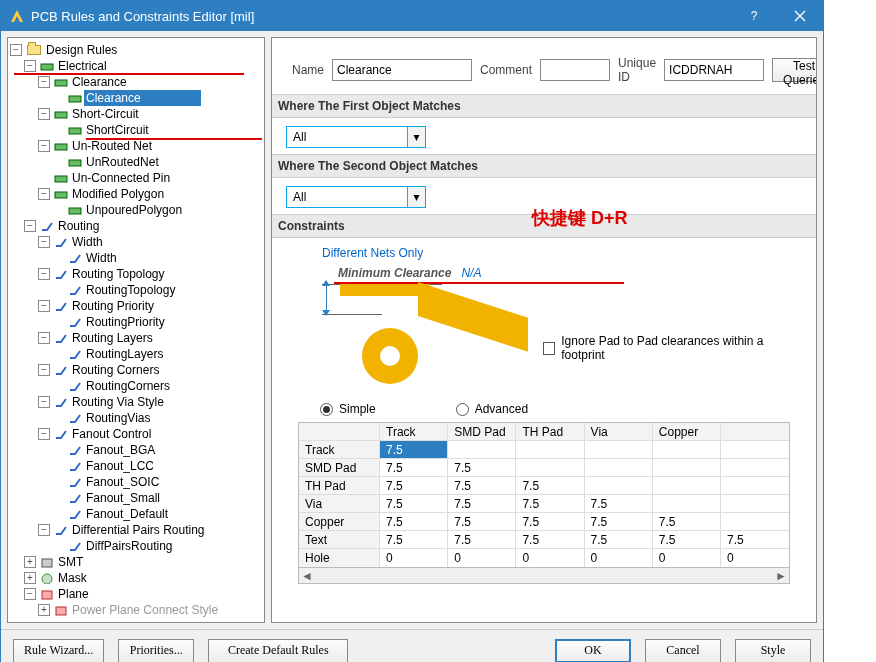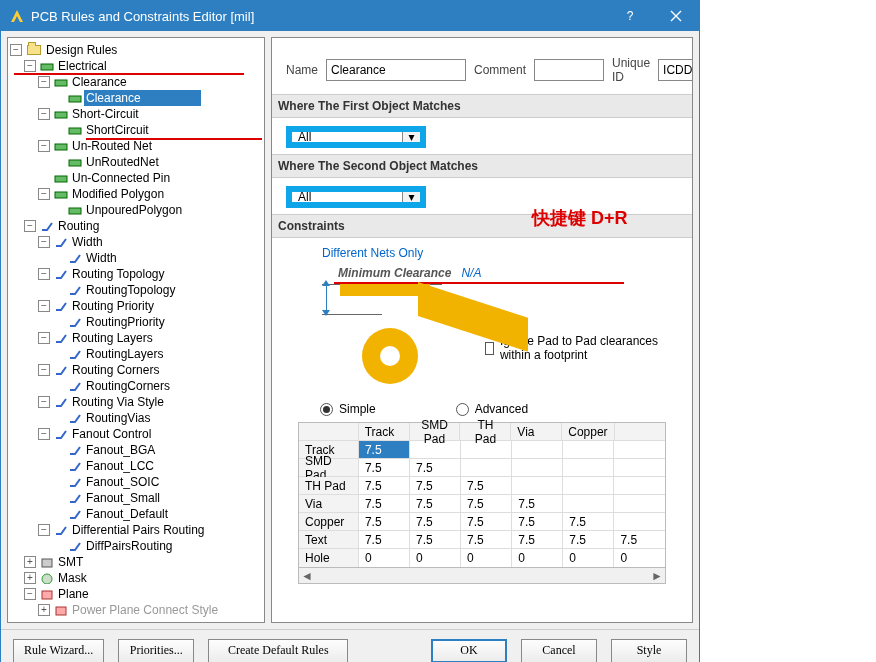--- a/index.html
+++ b/index.html
@@ -4,7 +4,7 @@
 <style>
 * { box-sizing: border-box; font-family: "Segoe UI", Tahoma, sans-serif; font-size: 12px; }
 body { margin: 0; background: #fff; }
-.window { width: 700px; height: 662px; border: 1px solid #2e7fc1; display: flex; flex-direction: column; }
+.window { width: 824px; height: 662px; border: 1px solid #2e7fc1; display: flex; flex-direction: column; }
 .titlebar { height: 30px; background: #2e7fc1; color: #fff; display: flex; align-items: center; padding: 0 0 0 8px; }
 .titlebar-icon { width: 16px; height: 16px; margin-right: 6px; display: inline-flex; align-items: center; justify-content: center; }
 .titlebar-title { flex: 1; font-size: 13px; }

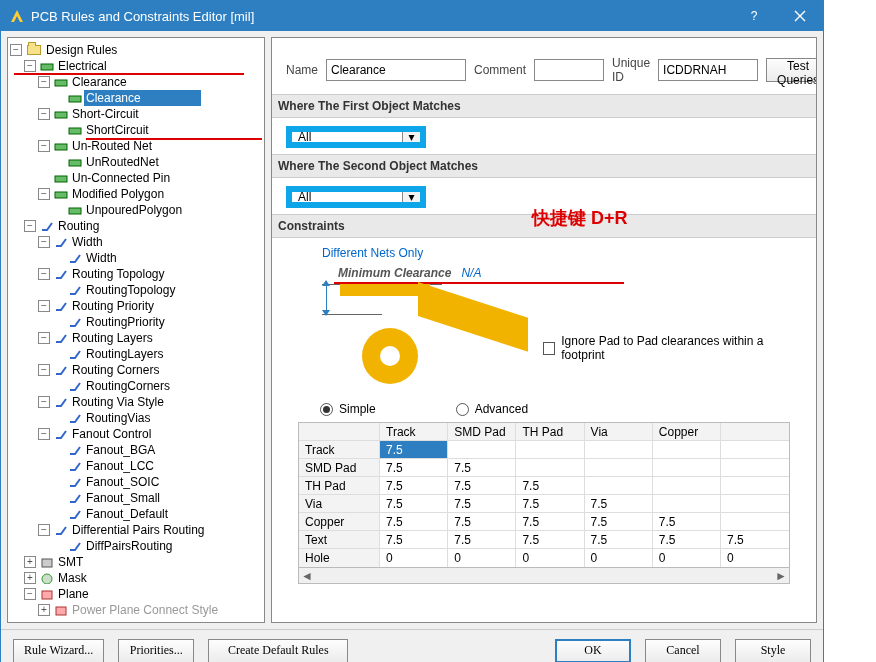--- a/index.html
+++ b/index.html
@@ -21,7 +21,7 @@
 .tree-selected { background: #2e7fc1; color: #fff; display: inline-block; padding: 0 60px 0 2px; }
 .red-underline { position: absolute; height: 2px; background: #d00; }
 .main-panel { flex: 1; border: 1px solid #888; background: #fff; overflow: auto; padding: 10px 14px; position: relative; }
-.row-form { display: flex; align-items: center; margin: 8px 0 10px; gap: 8px; }
+.row-form { display: flex; align-items: center; margin: 8px 6px 10px; gap: 8px; }
 .lbl { color: #444; }
 .inp { height: 22px; border: 1px solid #888; padding: 0 4px; background: #fff; }
 .btn { height: 24px; border: 1px solid #888; background: linear-gradient(#fdfdfd,#ececec); padding: 0 10px; }

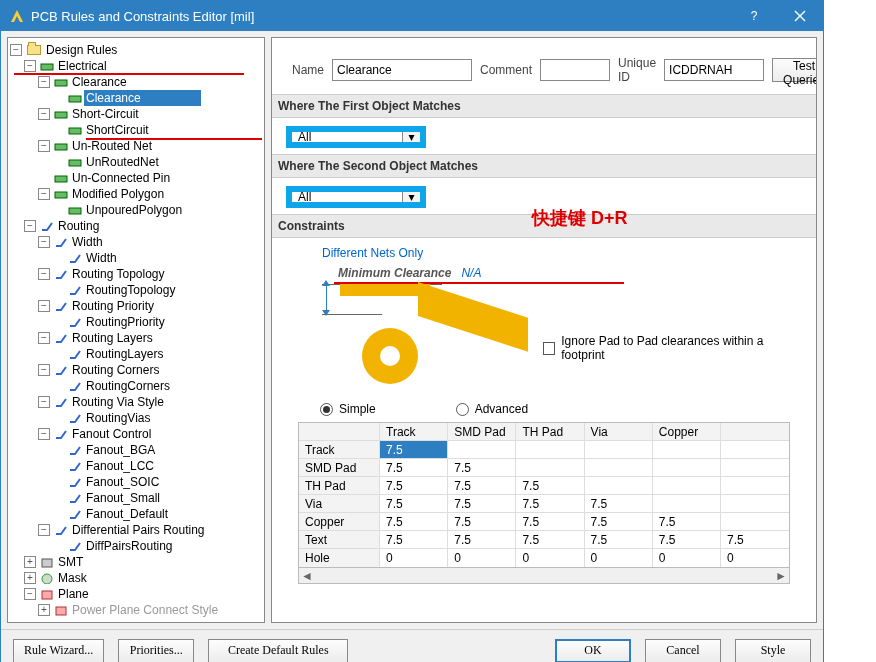--- a/index.html
+++ b/index.html
@@ -26,7 +26,7 @@
 .inp { height: 22px; border: 1px solid #888; padding: 0 4px; background: #fff; }
 .btn { height: 24px; border: 1px solid #888; background: linear-gradient(#fdfdfd,#ececec); padding: 0 10px; }
 .section-hdr { background: #e9e9e9; border-top: 1px solid #ccc; border-bottom: 1px solid #ccc; padding: 4px 6px; font-weight: 600; color: #333; margin: 6px -14px 8px; }
-.select { height: 22px; border: 6px solid #0ea5e9; background: #fff; display: inline-flex; align-items: center; width: 140px; }
+.select { height: 22px; border: 1px solid #0ea5e9; background: #fff; display: inline-flex; align-items: center; width: 140px; }
 .select-text { flex: 1; padding: 0 6px; }
 .select-arrow { width: 18px; height: 100%; border-left: 1px solid #888; display: flex; align-items: center; justify-content: center; background: #f3f3f3; }
 .annot-red { position: absolute; color: #d00; font-weight: 700; font-size: 18px; }

